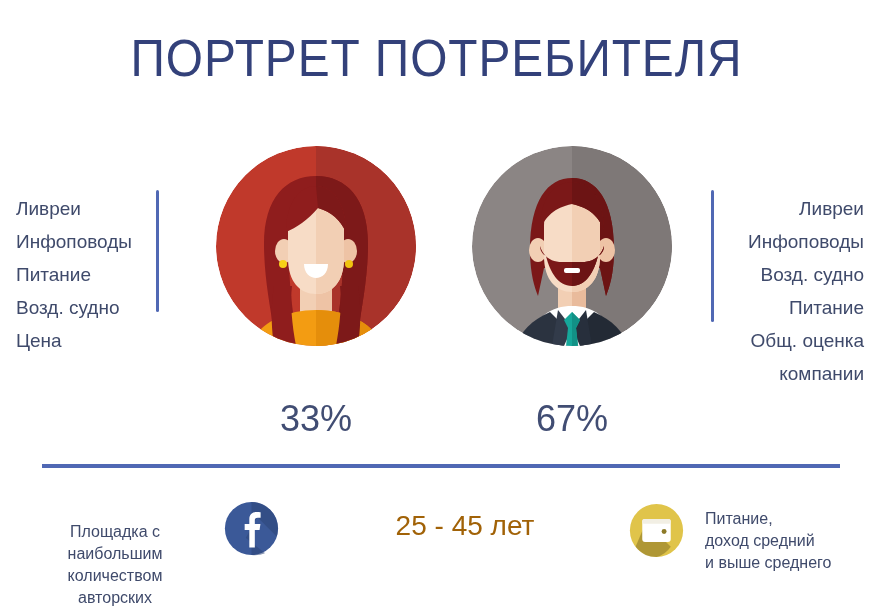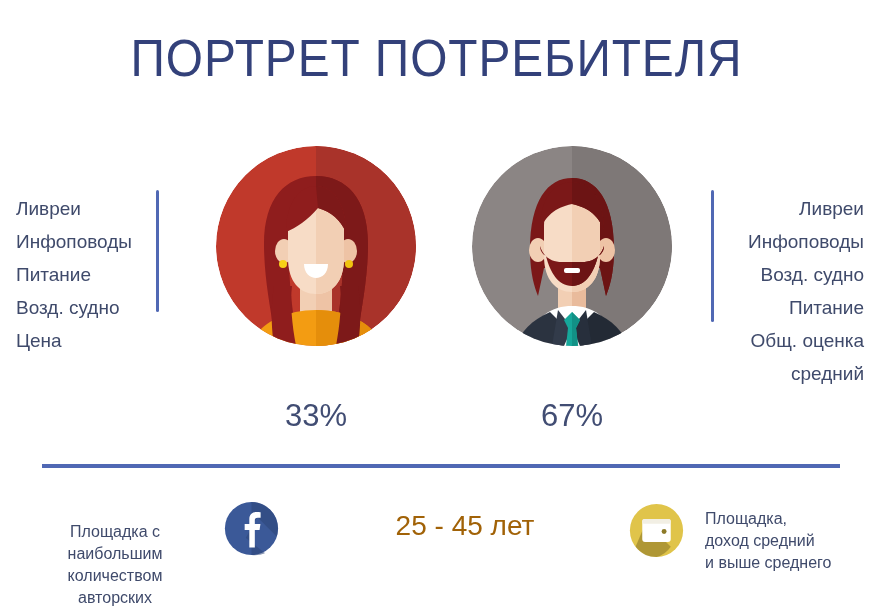--- a/index.html
+++ b/index.html
@@ -158,7 +158,7 @@
     <div class="row">Возд. судно</div>
     <div class="row">Питание</div>
     <div class="row">Общ. оценка</div>
-    <div class="row">средний</div>
+    <div class="row">компании</div>
   </div>
 
   <div class="avatar" id="avatar-female">

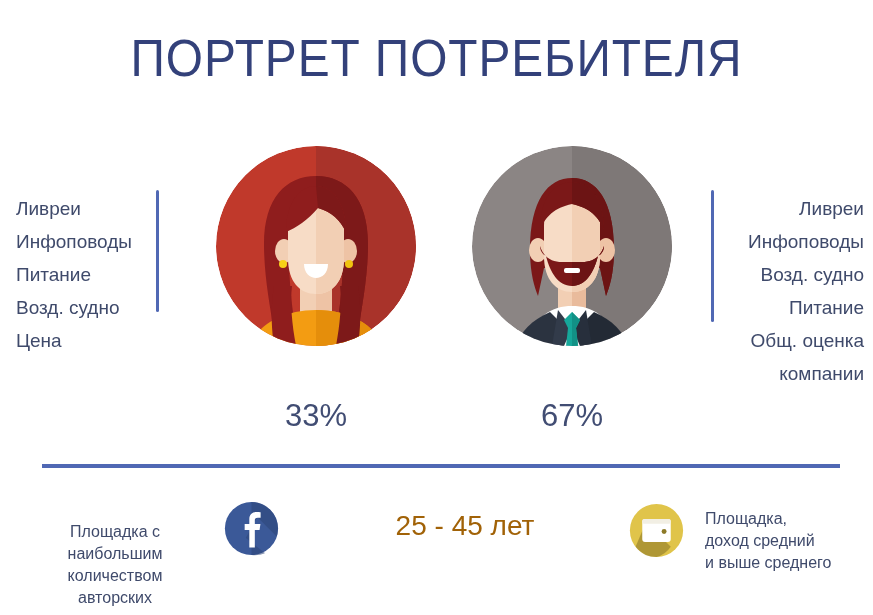--- a/index.html
+++ b/index.html
@@ -83,7 +83,7 @@
   
   .pct {
     position: absolute;
-    font-size: 31px;
+    font-size: 36px;
     color: #414d73;
     text-align: center;
     width: 160px;

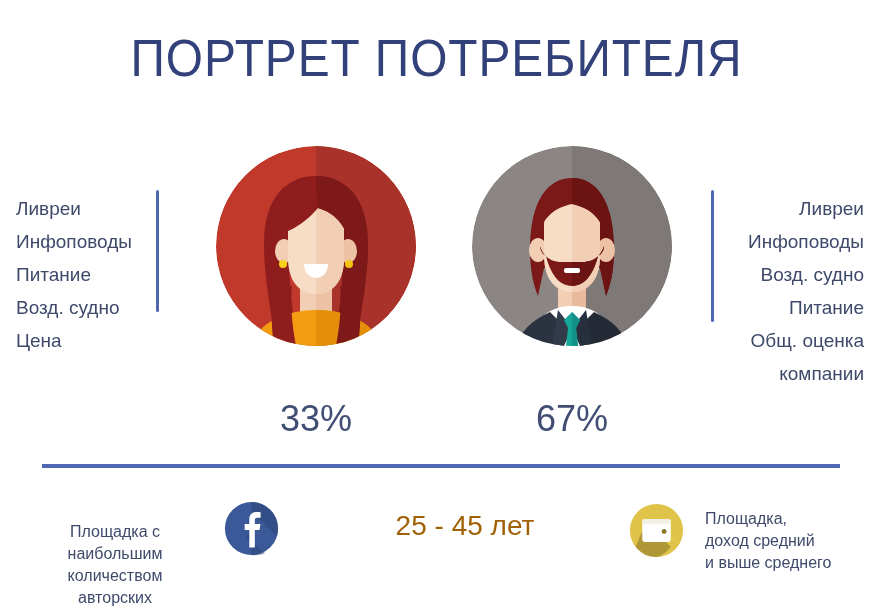--- a/index.html
+++ b/index.html
@@ -288,7 +288,7 @@
     </div>
 
     <div class="bottom-text" id="income-caption">
-      <div>Площадка,</div>
+      <div>Питание,</div>
       <div>доход средний</div>
       <div>и выше среднего</div>
     </div>

